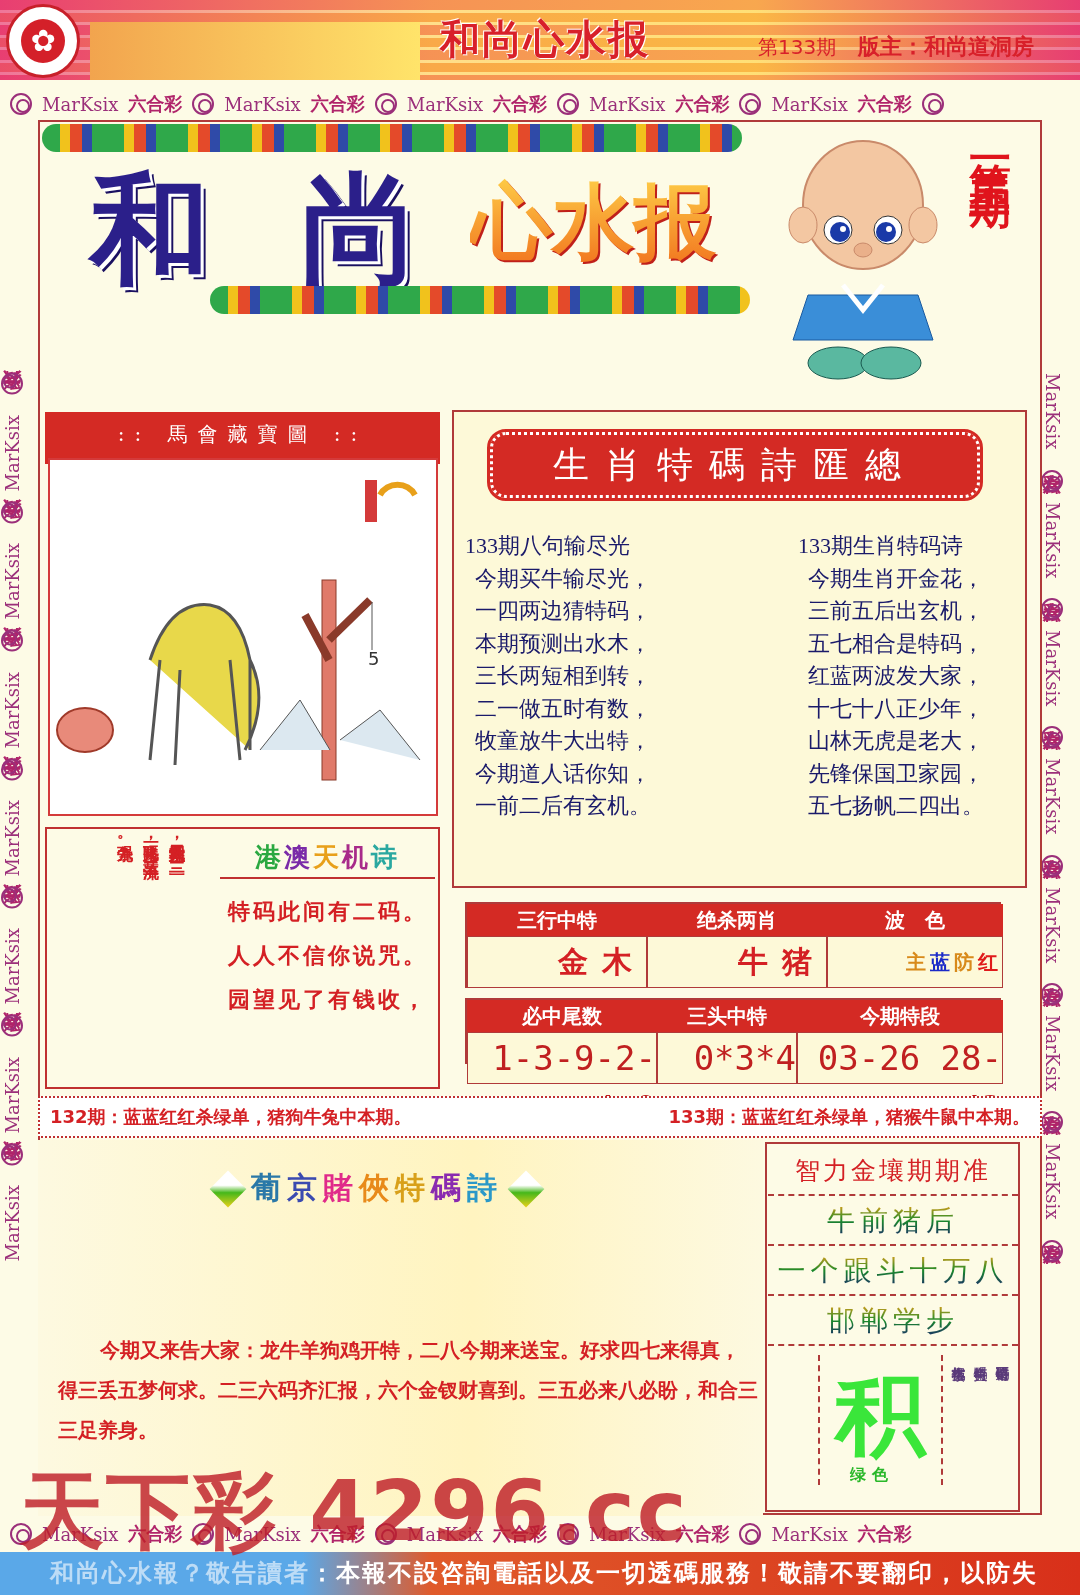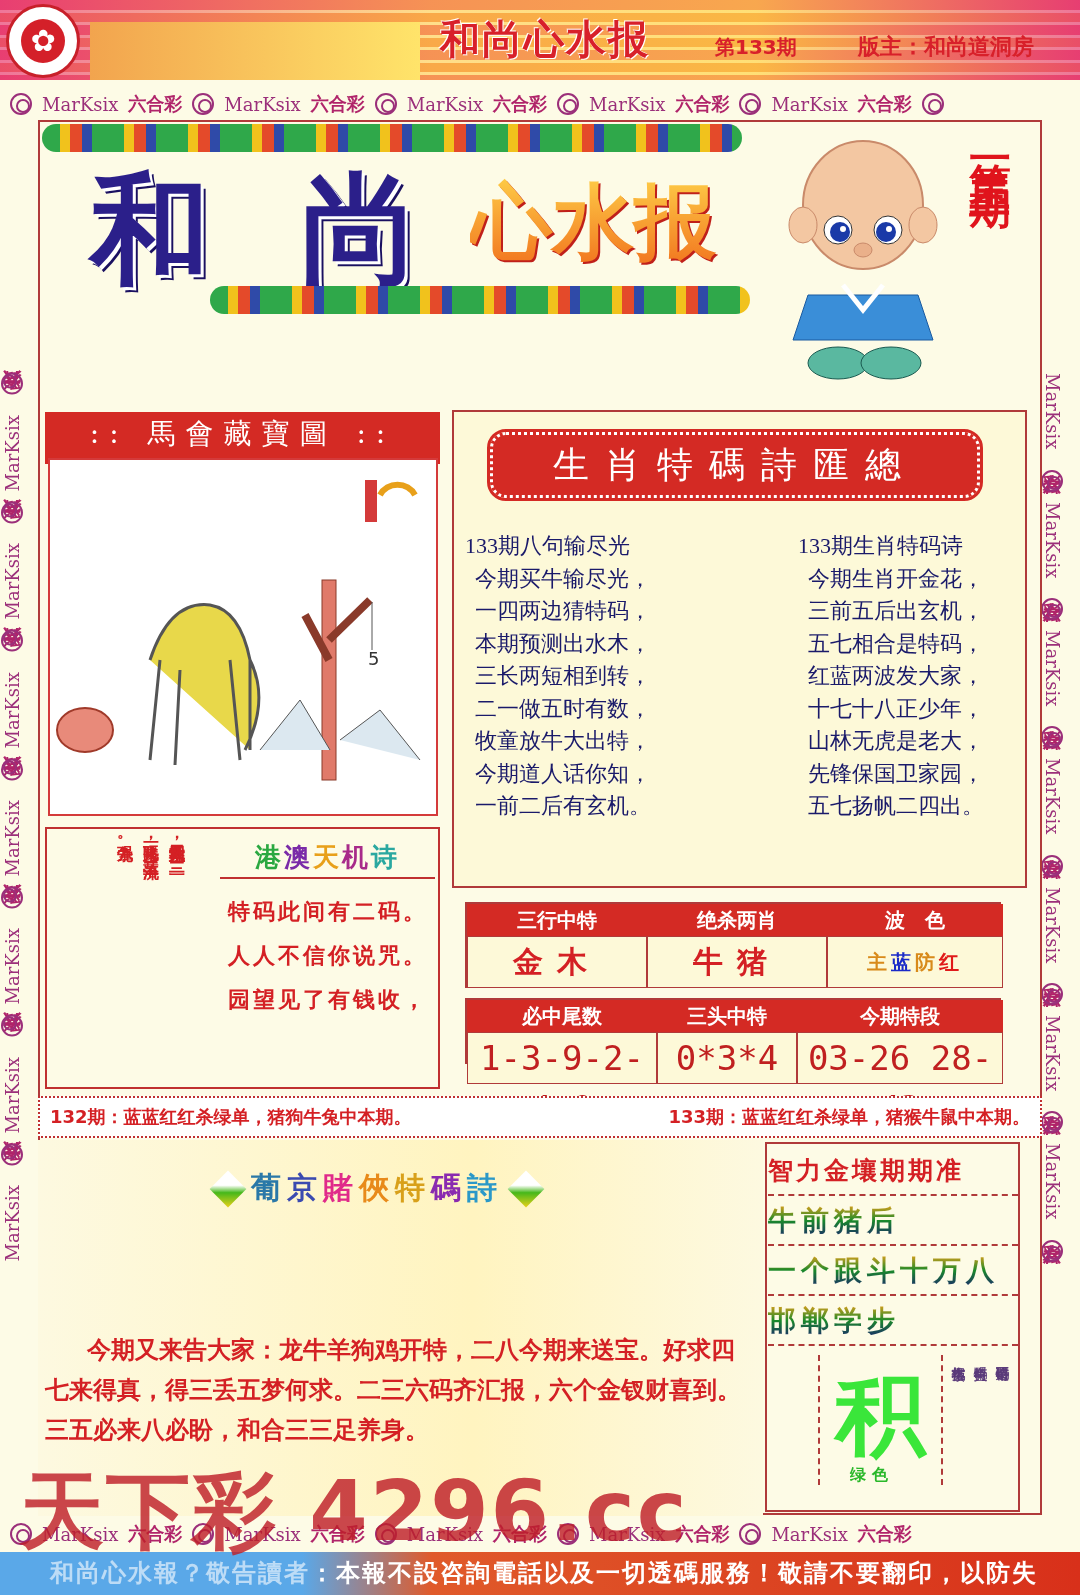--- a/index.html
+++ b/index.html
@@ -12,7 +12,7 @@
 .emblem .flower{width:44px;height:44px;border-radius:50%;background:#d42029;color:#fff;font-size:30px;line-height:44px;text-align:center}
 .hdr-blank{left:90px;top:22px;width:330px;height:58px;background:linear-gradient(90deg,#f2a44e,#ffe46a)}
 .hdr-title{left:440px;top:12px;font-size:40px;font-weight:bold;color:#d8202a;letter-spacing:2px;text-shadow:1px 1px 0 #fff,-1px -1px 0 #fff}
-.hdr-issue{left:715px;top:34px;font-size:20px;color:#d8202a;font-weight:bold}
+.hdr-issue{left:758px;top:34px;font-size:20px;color:#d8202a;font-weight:normal}
 .hdr-editor{left:858px;top:32px;font-size:22px;color:#d8202a;font-weight:bold}
 
 .mk{font-family:"DejaVu Serif",serif;color:#9b2f7a;font-size:18px;white-space:nowrap;display:flex;align-items:center;gap:10px}

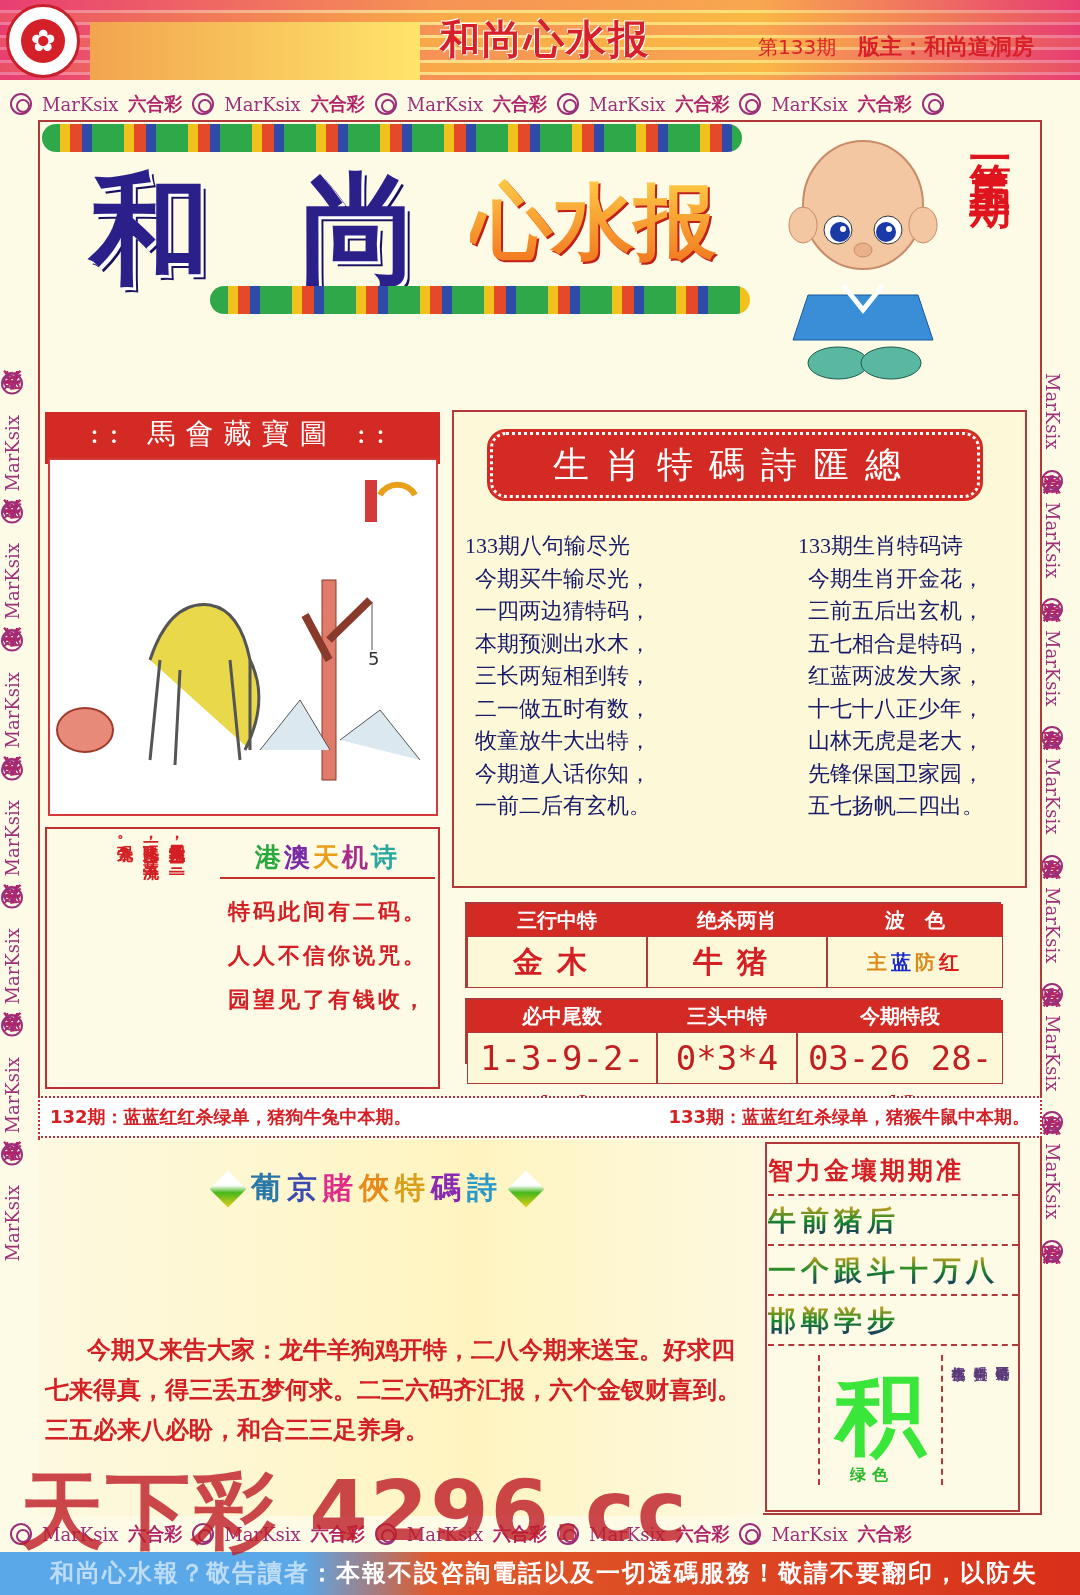--- a/index.html
+++ b/index.html
@@ -38,7 +38,7 @@
 .issue-vert{left:962px;top:130px;writing-mode:vertical-rl;font-size:42px;color:#e0141c;font-weight:bold;letter-spacing:6px}
 
 .red-bar{background:#d42a24;color:#fff;text-align:center;font-family:"DejaVu Serif",serif}
-.treasure-title{left:45px;top:412px;width:395px;height:52px;font-size:28px;line-height:44px;letter-spacing:10px}
+.treasure-title{left:45px;top:412px;width:395px;height:52px;font-size:20px;line-height:44px;letter-spacing:10px}
 .treasure-img{left:48px;top:458px;width:390px;height:358px;background:#fff;border:2px solid #d43a3a}
 .poem-frame{left:452px;top:410px;width:575px;height:478px;border:2px solid #b03a3a;background:#fdf9d8}
 .poem-title{left:490px;top:432px;width:490px;height:66px;border-radius:16px;border:3px dotted #fff;outline:3px solid #d42a24;font-size:36px;line-height:60px;letter-spacing:16px}

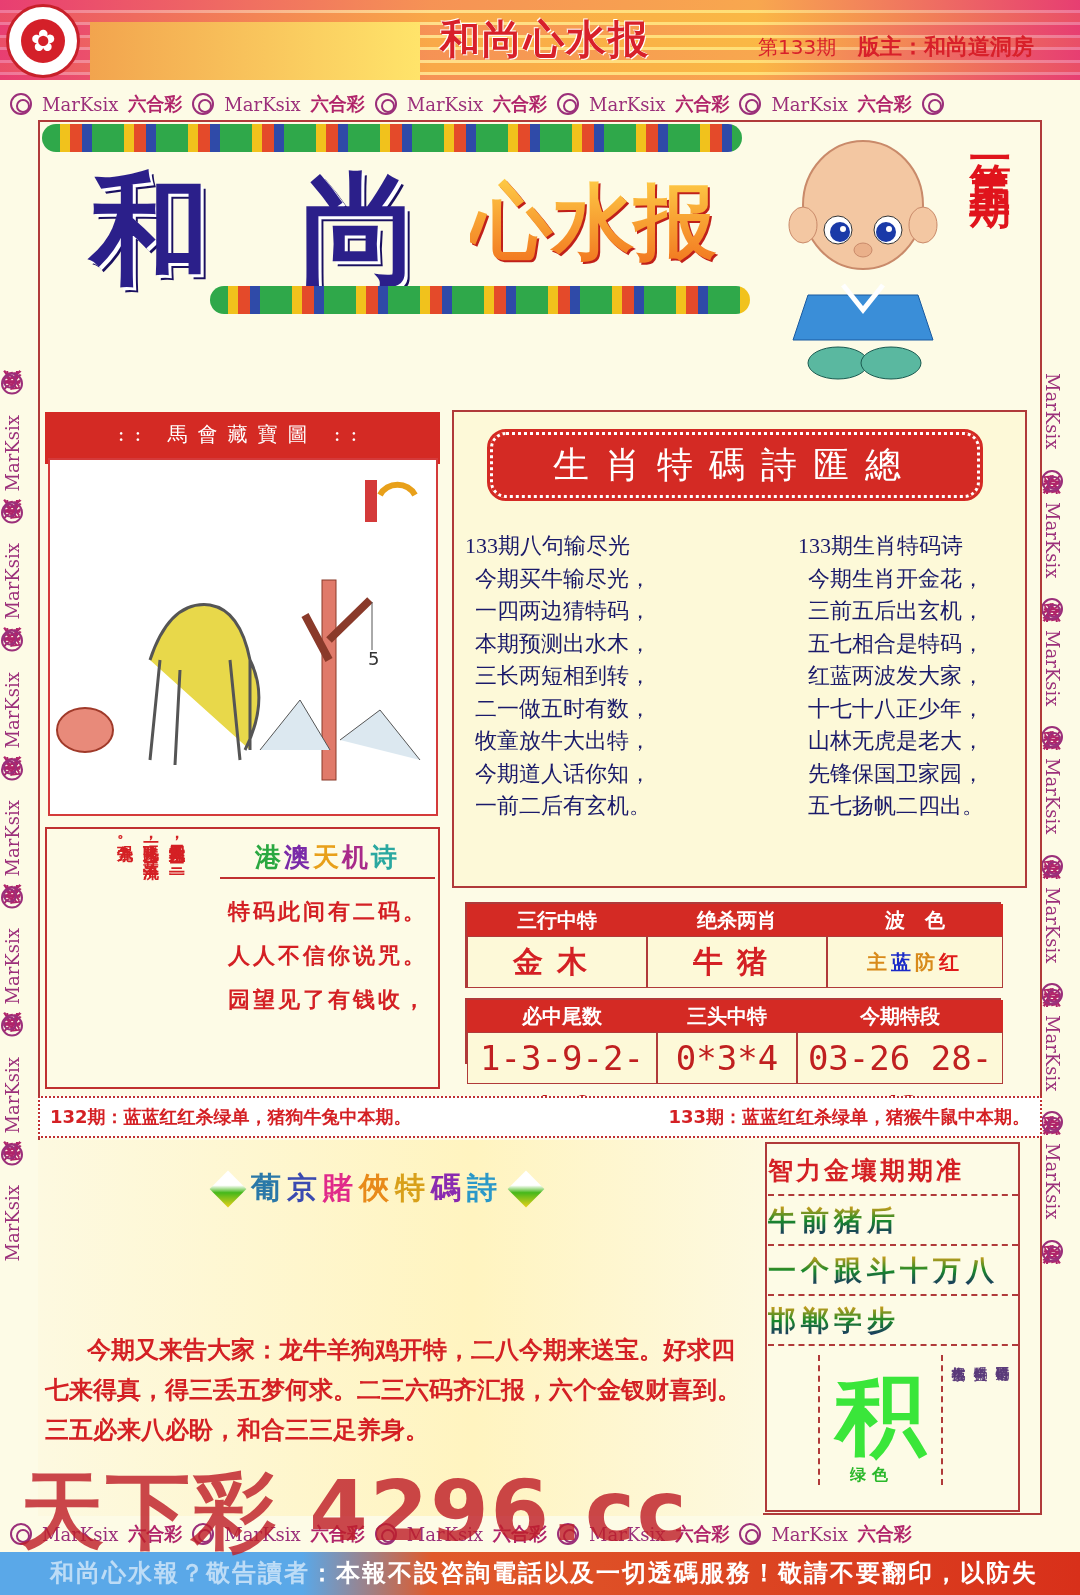--- a/index.html
+++ b/index.html
@@ -54,7 +54,7 @@
 
 .tbl{border:2px solid #b03a3a;display:grid}
 .tbl .th{background:#d42a24;color:#fff;font-size:20px;font-weight:bold;text-align:center;line-height:32px}
-.tbl .td{background:#fdf9d8;border:1px solid #b03a3a;text-align:center;font-weight:bold}
+.tbl .td{background:#fdf9d8;border:1px solid #b03a3a;text-align:right;font-weight:bold}
 .t1{left:465px;top:902px;width:536px;height:86px;grid-template-columns:180px 180px 176px;grid-template-rows:32px 52px}
 .t1 .td{font-size:30px;color:#d42024;line-height:50px;letter-spacing:14px}
 .t2{left:465px;top:998px;width:536px;height:66px;grid-template-columns:190px 140px 206px;grid-template-rows:32px 52px}

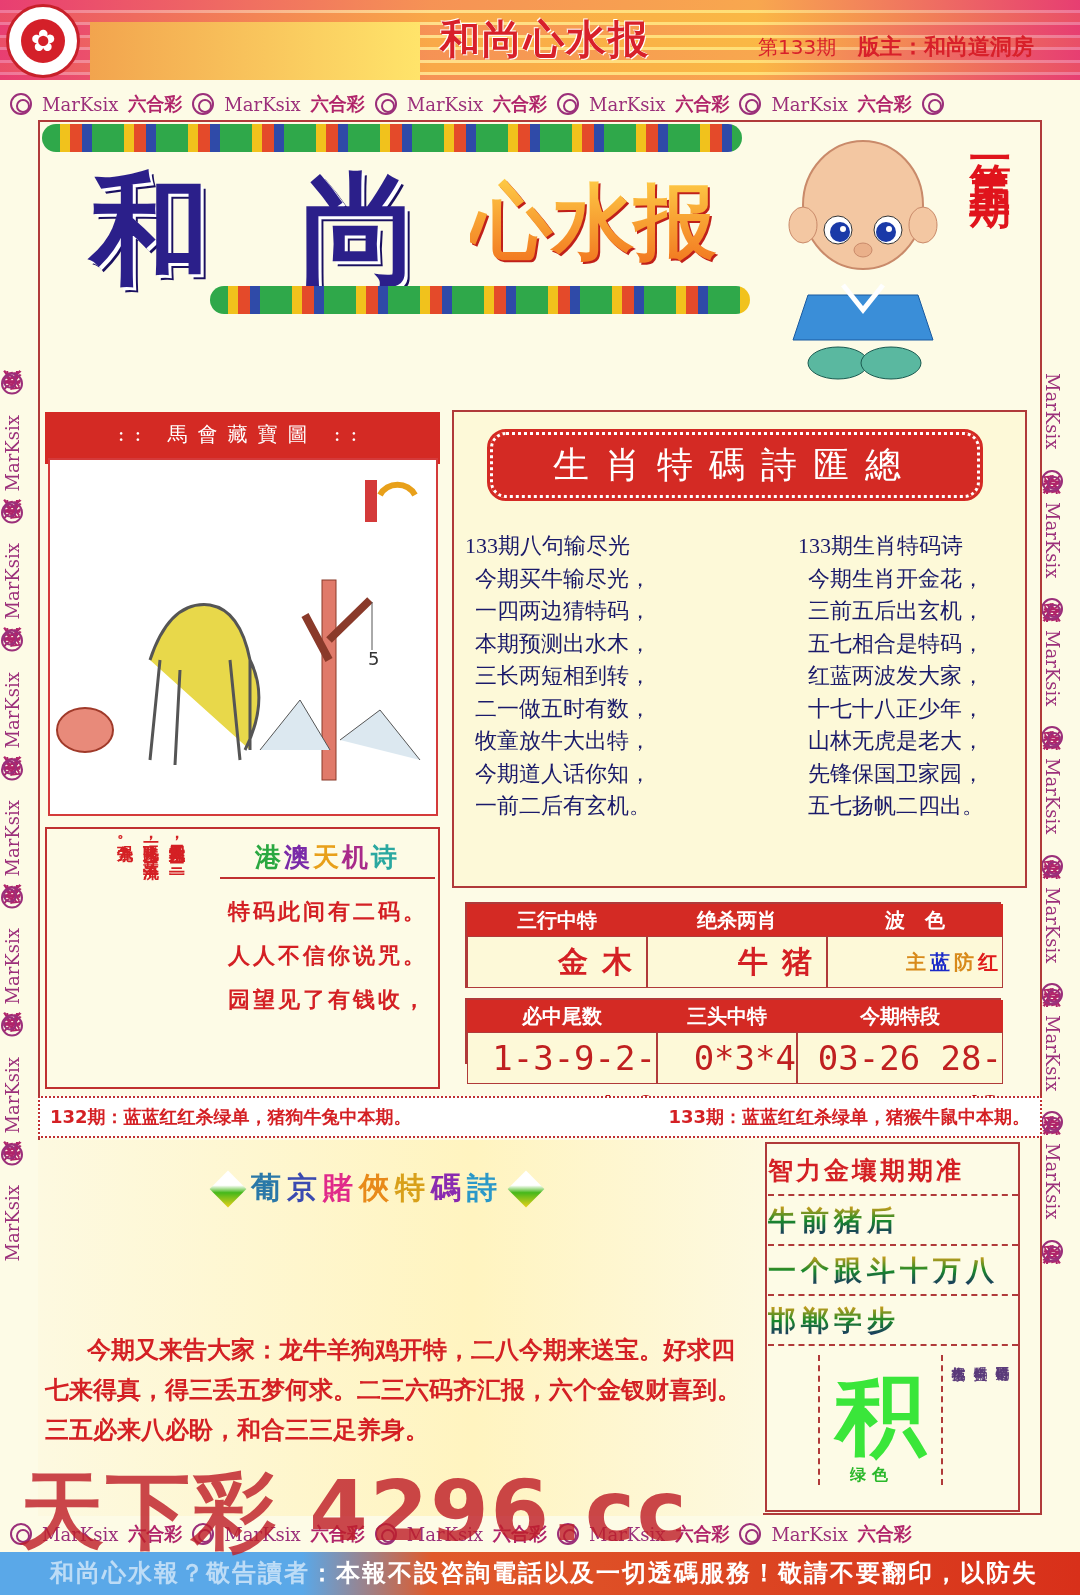--- a/index.html
+++ b/index.html
@@ -70,7 +70,7 @@
 .pj span:nth-child(1){color:#2a78a8}.pj span:nth-child(2){color:#3a4ab0}.pj span:nth-child(3){color:#e02a8a}.pj span:nth-child(4){color:#e88a1a}.pj span:nth-child(5){color:#d8a01a}.pj span:nth-child(6){color:#8a2ab0}.pj span:nth-child(7){color:#2a98c8}
 .prose{left:45px;top:1330px;width:700px;font-size:24px;color:#d42024;font-weight:bold;line-height:40px;text-indent:42px}
 .right-col{left:765px;top:1142px;width:255px;height:370px;border:2px solid #b03a3a}
-.rc-row{position:absolute;left:768px;width:250px;height:50px;border-bottom:2px dashed #b03a3a;font-size:28px;font-weight:bold;line-height:50px;letter-spacing:5px}
+.rc-row{position:absolute;left:768px;width:250px;height:50px;border-bottom:2px dashed #b03a3a;text-align:center;font-size:28px;font-weight:normal;line-height:50px;letter-spacing:5px}
 .rc-r1{top:1146px;color:#d42024;font-size:25px;letter-spacing:3px}
 .rc-green{background:linear-gradient(180deg,#e8a01a,#1a8a2a 50%,#1a2a6a);-webkit-background-clip:text;background-clip:text;-webkit-text-fill-color:transparent}
 .xuanji-label{left:778px;top:1362px;writing-mode:vertical-rl;font-size:24px;font-weight:bold;letter-spacing:6px;background:linear-gradient(180deg,#d42a24,#7a2ab0,#2aa840,#e8a01a,#d42a24);-webkit-background-clip:text;background-clip:text;-webkit-text-fill-color:transparent}

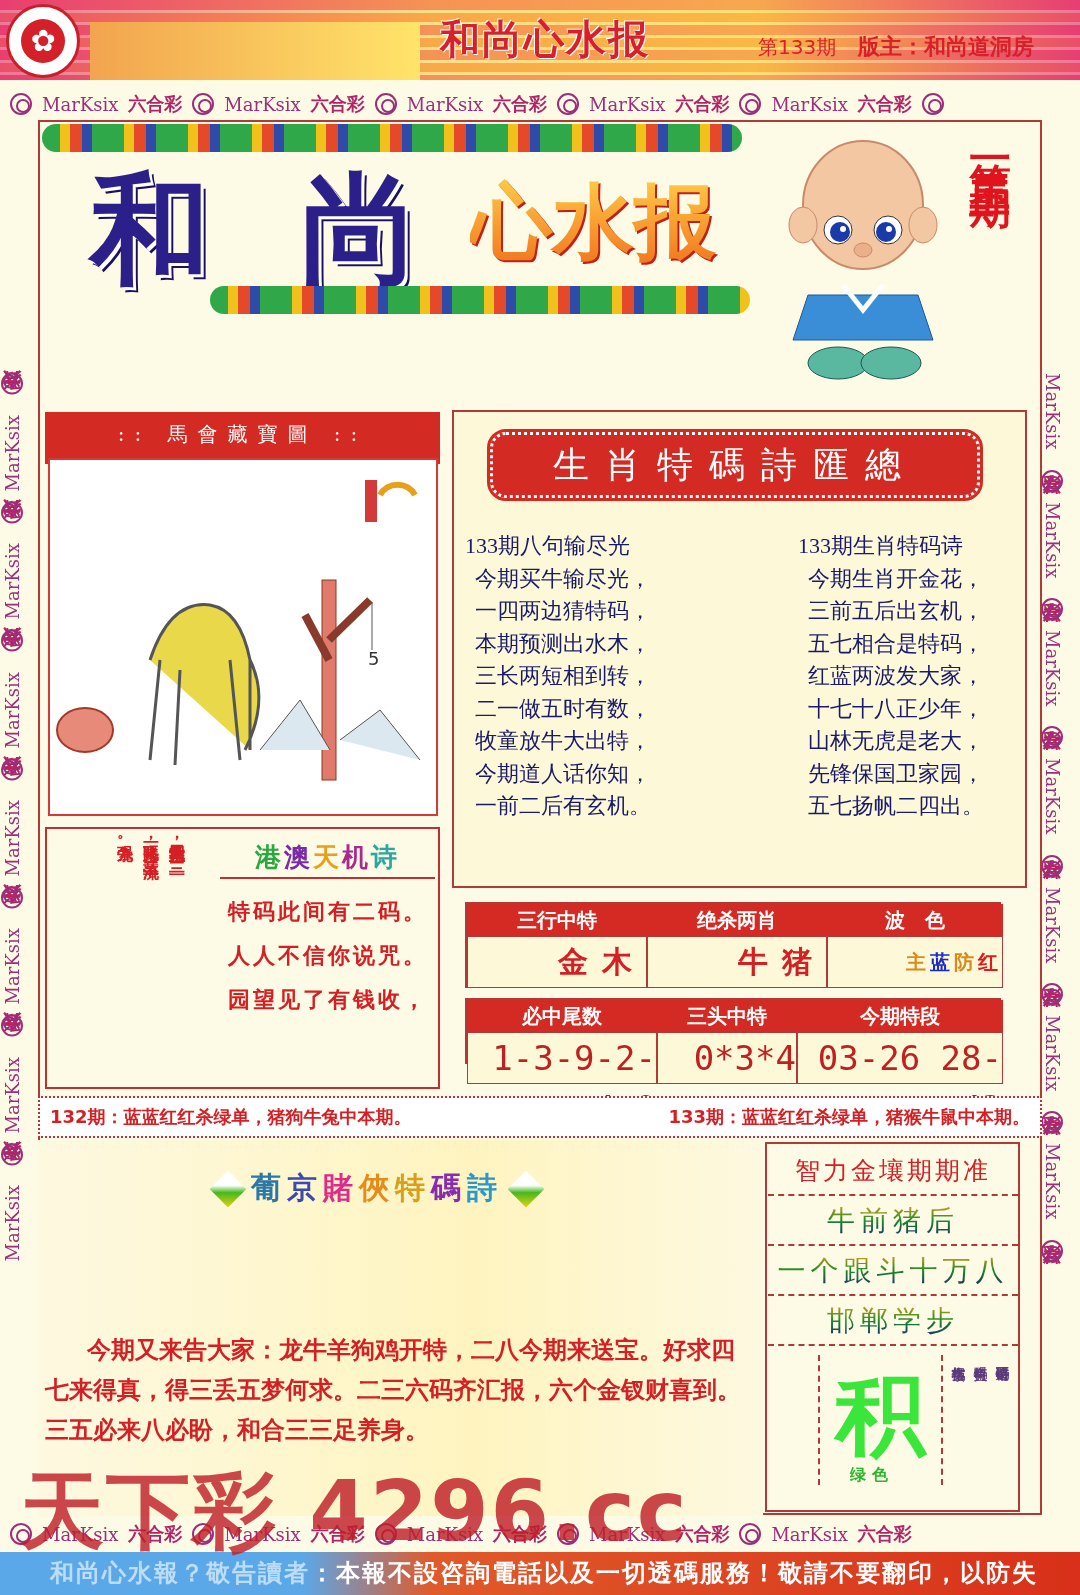--- a/index.html
+++ b/index.html
@@ -68,7 +68,7 @@
 .pujing{left:215px;top:1168px;font-size:30px;font-weight:bold;letter-spacing:6px;display:flex;align-items:center;gap:10px}
 .diamond{width:26px;height:26px;transform:rotate(45deg);background:linear-gradient(135deg,#fff 0 40%,#46b81a 60%,#e8d01a)}
 .pj span:nth-child(1){color:#2a78a8}.pj span:nth-child(2){color:#3a4ab0}.pj span:nth-child(3){color:#e02a8a}.pj span:nth-child(4){color:#e88a1a}.pj span:nth-child(5){color:#d8a01a}.pj span:nth-child(6){color:#8a2ab0}.pj span:nth-child(7){color:#2a98c8}
-.prose{left:45px;top:1330px;width:700px;font-size:24px;color:#d42024;font-weight:bold;line-height:40px;text-indent:42px}
+.prose{left:58px;top:1330px;width:700px;font-size:20px;color:#d42024;font-weight:bold;line-height:40px;text-indent:42px}
 .right-col{left:765px;top:1142px;width:255px;height:370px;border:2px solid #b03a3a}
 .rc-row{position:absolute;left:768px;width:250px;height:50px;border-bottom:2px dashed #b03a3a;text-align:center;font-size:28px;font-weight:normal;line-height:50px;letter-spacing:5px}
 .rc-r1{top:1146px;color:#d42024;font-size:25px;letter-spacing:3px}

